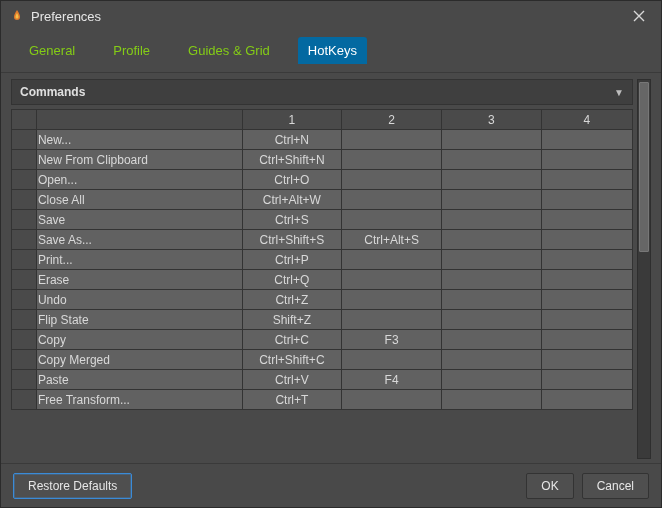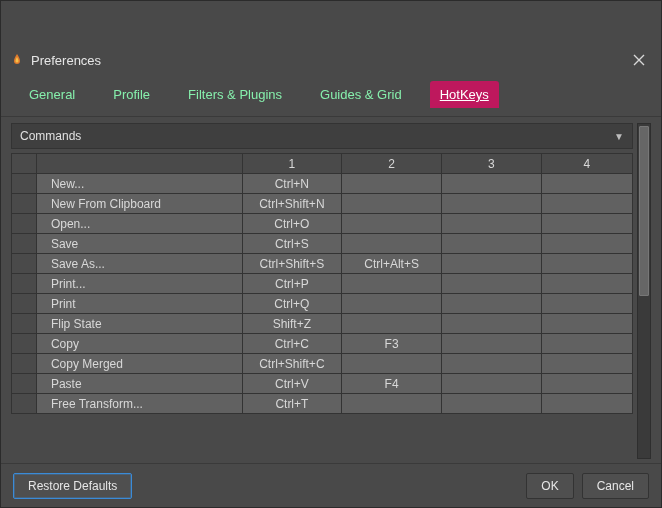--- a/index.html
+++ b/index.html
@@ -20,7 +20,6 @@
     height: 30px;
     display: flex; align-items: center;
     padding: 0 8px;
-    margin-top: 44px;
   }
   .titlebar .app-icon {
     width: 16px; height: 16px; margin-right: 6px;

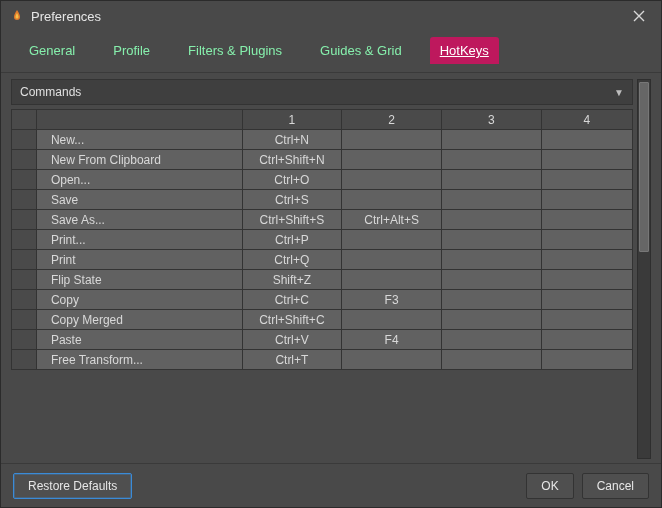--- a/index.html
+++ b/index.html
@@ -40,7 +40,7 @@
   }
   .tab {
     padding: 6px 10px;
-    color: #86efac;
+    color: #84cc16;
     font-size: 13px;
     cursor: pointer;
     border-radius: 3px 3px 0 0;

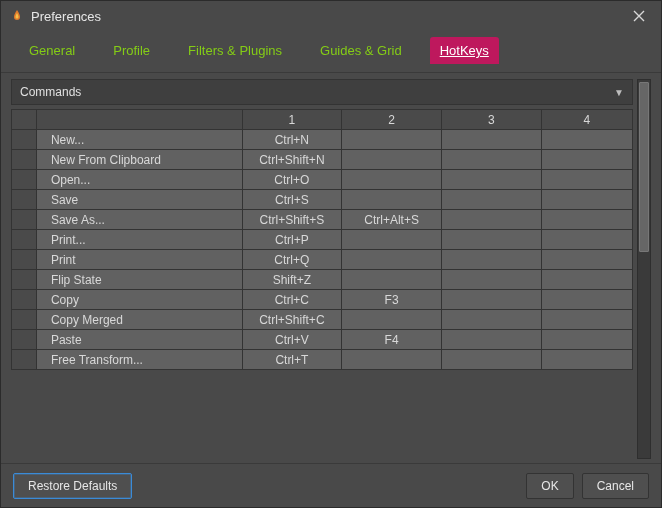--- a/index.html
+++ b/index.html
@@ -174,7 +174,6 @@
   <div class="tabs">
     <div class="tab">General</div>
     <div class="tab">Profile</div>
-    <div class="tab">Filters &amp; Plugins</div>
     <div class="tab">Guides &amp; Grid</div>
     <div class="tab active">HotKeys</div>
   </div>

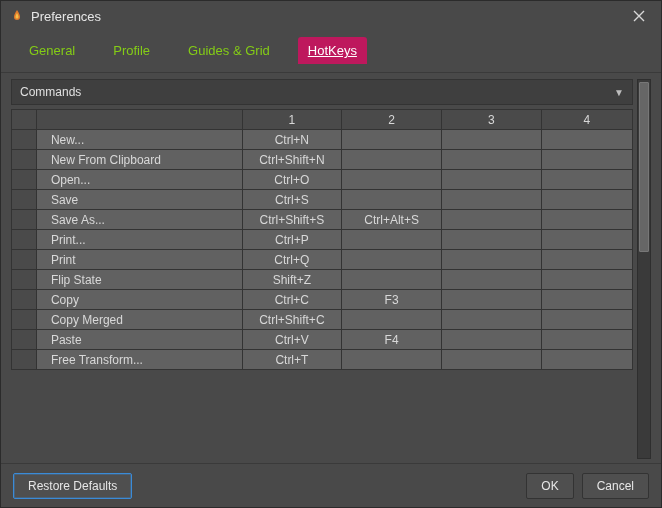--- a/index.html
+++ b/index.html
@@ -46,9 +46,8 @@
     border-radius: 3px 3px 0 0;
   }
   .tab.active {
-    background: #be185d;
+    background: #0369a1;
     color: #fff;
-    text-decoration: underline;
   }
   .content {
     flex: 1;

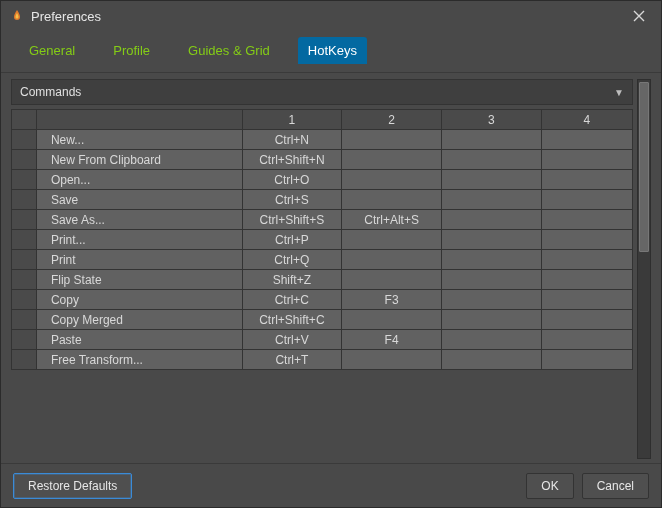--- a/index.html
+++ b/index.html
@@ -69,6 +69,7 @@
     margin: 6px 4px 4px 0;
     display: flex; align-items: center;
     cursor: pointer;
+    font-weight: bold;
   }
   .section-header .chev { margin-left: auto; font-size: 10px; color: #bdbdbd; }
   .grid-wrap {

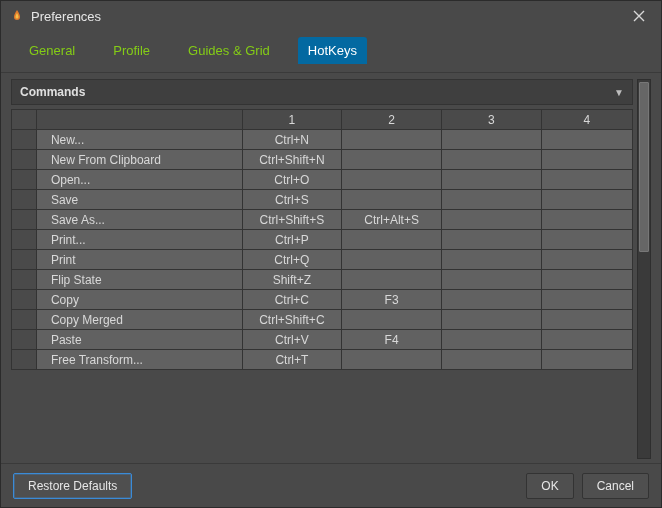--- a/index.html
+++ b/index.html
@@ -102,7 +102,7 @@
   col.klast { width: 88px; }
   td.cmd {
     background: #616161;
-    padding-left: 14px;
+    padding-left: 1px;
     cursor: pointer;
   }
   td.key {

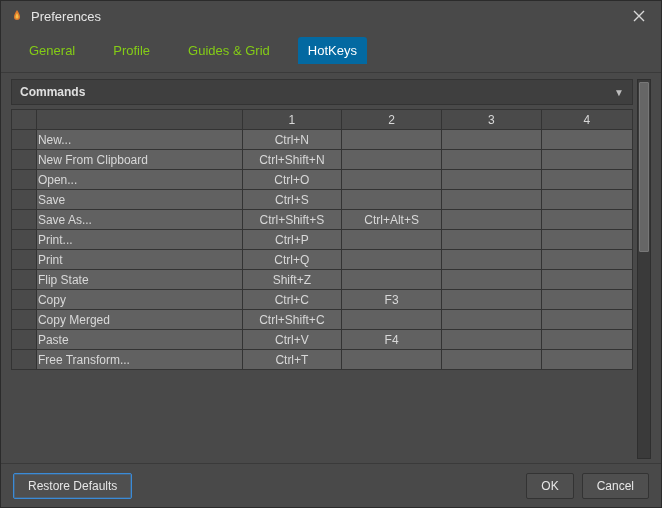--- a/index.html
+++ b/index.html
@@ -231,6 +231,14 @@
               </tr>
               <tr>
                 <td class="sp"></td>
+                <td class="cmd">Close All</td>
+                <td class="key">Ctrl+Alt+W</td>
+                <td class="key"></td>
+                <td class="key"></td>
+                <td class="key"></td>
+              </tr>
+              <tr>
+                <td class="sp"></td>
                 <td class="cmd">Save</td>
                 <td class="key">Ctrl+S</td>
                 <td class="key"></td>

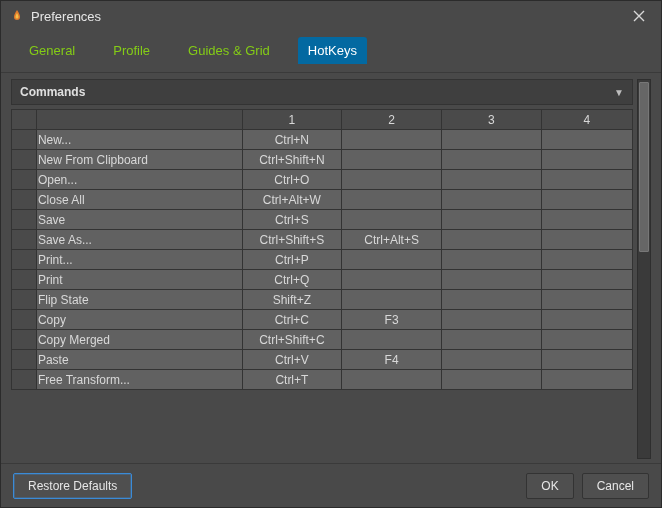--- a/index.html
+++ b/index.html
@@ -263,7 +263,7 @@
               </tr>
               <tr>
                 <td class="sp"></td>
-                <td class="cmd">Print</td>
+                <td class="cmd">Erase</td>
                 <td class="key">Ctrl+Q</td>
                 <td class="key"></td>
                 <td class="key"></td>

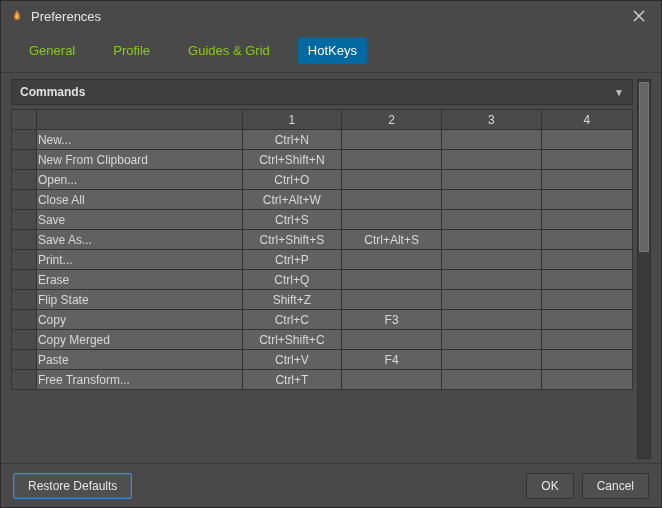--- a/index.html
+++ b/index.html
@@ -271,6 +271,14 @@
               </tr>
               <tr>
                 <td class="sp"></td>
+                <td class="cmd">Undo</td>
+                <td class="key">Ctrl+Z</td>
+                <td class="key"></td>
+                <td class="key"></td>
+                <td class="key"></td>
+              </tr>
+              <tr>
+                <td class="sp"></td>
                 <td class="cmd">Flip State</td>
                 <td class="key">Shift+Z</td>
                 <td class="key"></td>

